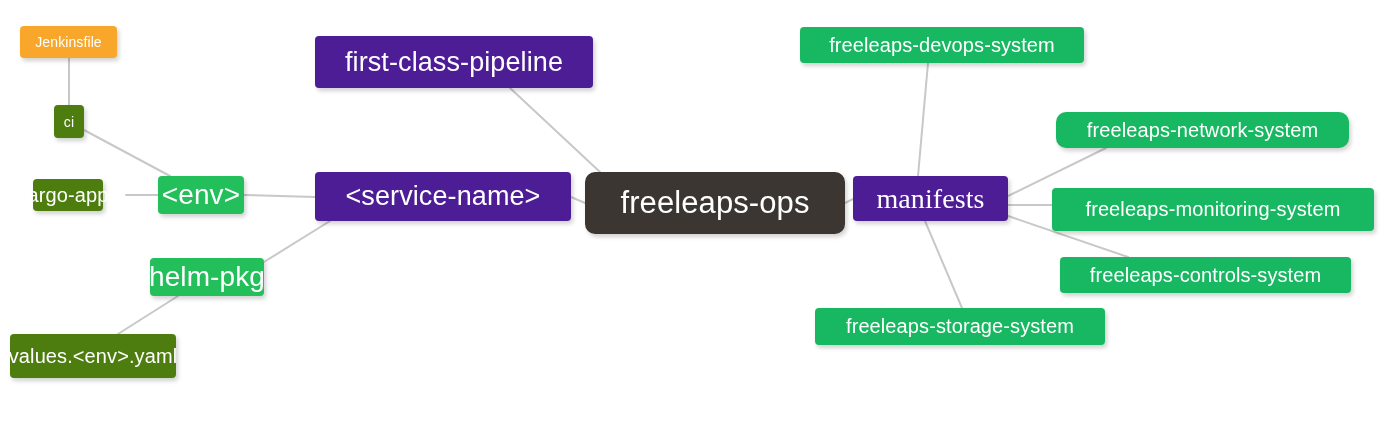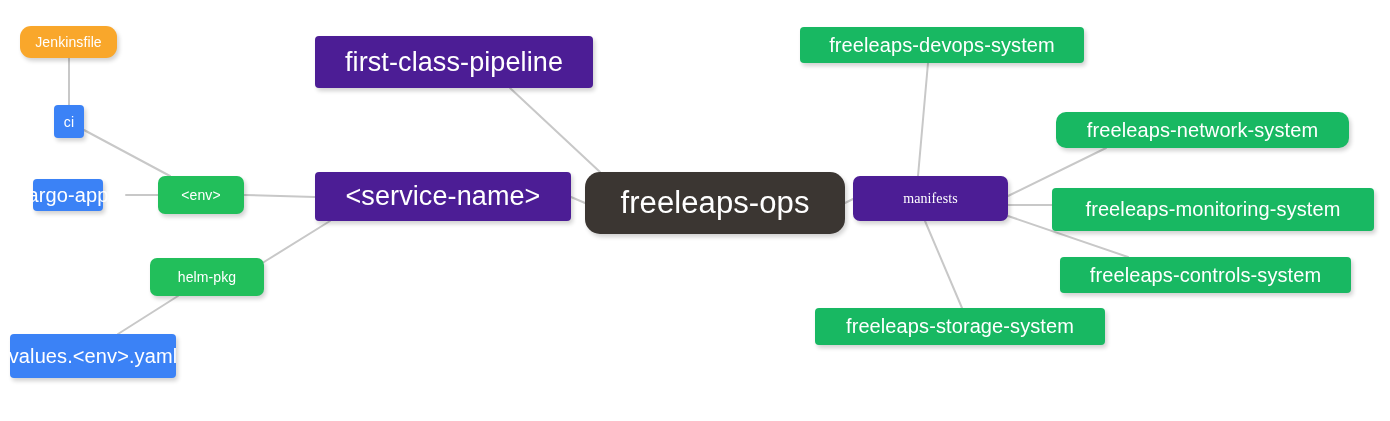--- a/index.html
+++ b/index.html
@@ -91,7 +91,7 @@
       <div class="node blue sz-lg" style="left: 315px; top: 36px; width: 278px; height: 52px;">first-class-pipeline</div>
       <div class="node green sz-md" style="left: 158px; top: 176px; width: 86px; height: 38px;">&lt;env&gt;</div>
       <div class="node green sz-md" style="left: 150px; top: 258px; width: 114px; height: 38px;">helm-pkg</div>
-      <div class="node orange sz-xs" style="left: 20px; top: 26px; width: 97px; height: 32px; border-radius: 11px;">Jenkinsfile</div>
+      <div class="node orange sz-xs" style="left: 20px; top: 26px; width: 97px; height: 32px;">Jenkinsfile</div>
       <div class="node red sz-xs" style="left: 54px; top: 105px; width: 30px; height: 33px;">ci</div>
       <div class="node red sz-sm" style="left: 33px; top: 179px; width: 70px; height: 32px;">argo-app</div>
       <div class="node red sz-sm" style="left: 10px; top: 334px; width: 166px; height: 44px;">values.&lt;env&gt;.yaml</div>

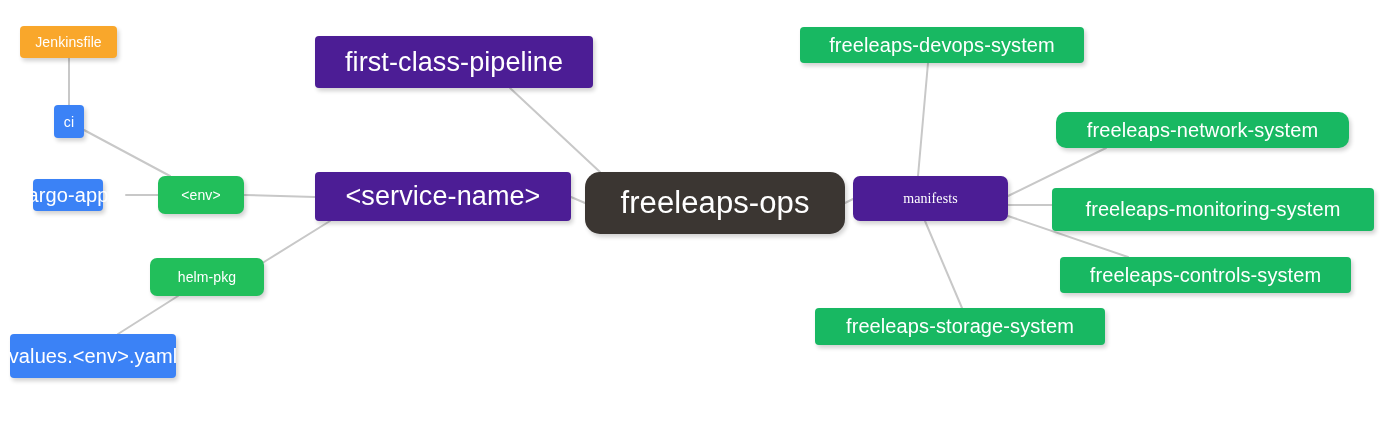--- a/index.html
+++ b/index.html
@@ -56,7 +56,7 @@
     background: #f9a72b;
   }
   .node.red {
-    background: #3b82f6;
+    background: #4d7c0f;
   }
   .sz-xl { font-size: 31px; }
   .sz-lg { font-size: 27px; }

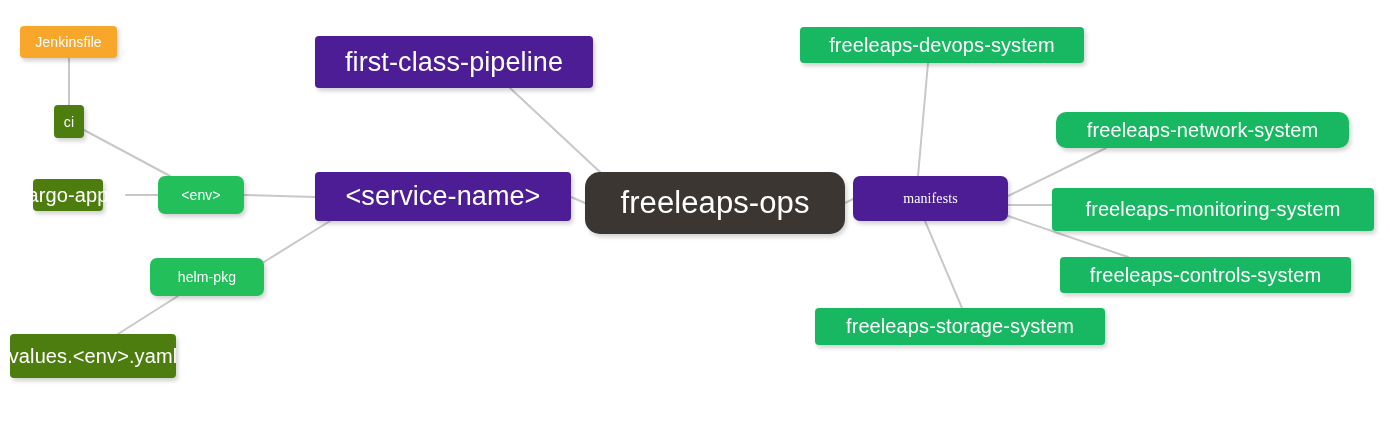--- a/index.html
+++ b/index.html
@@ -60,7 +60,7 @@
   }
   .sz-xl { font-size: 31px; }
   .sz-lg { font-size: 27px; }
-  .sz-md { font-size: 14px; border-radius: 7px; }
+  .sz-md { font-size: 28px; }
   .sz-sm { font-size: 20px; }
   .sz-xs { font-size: 14px; }
 </style>

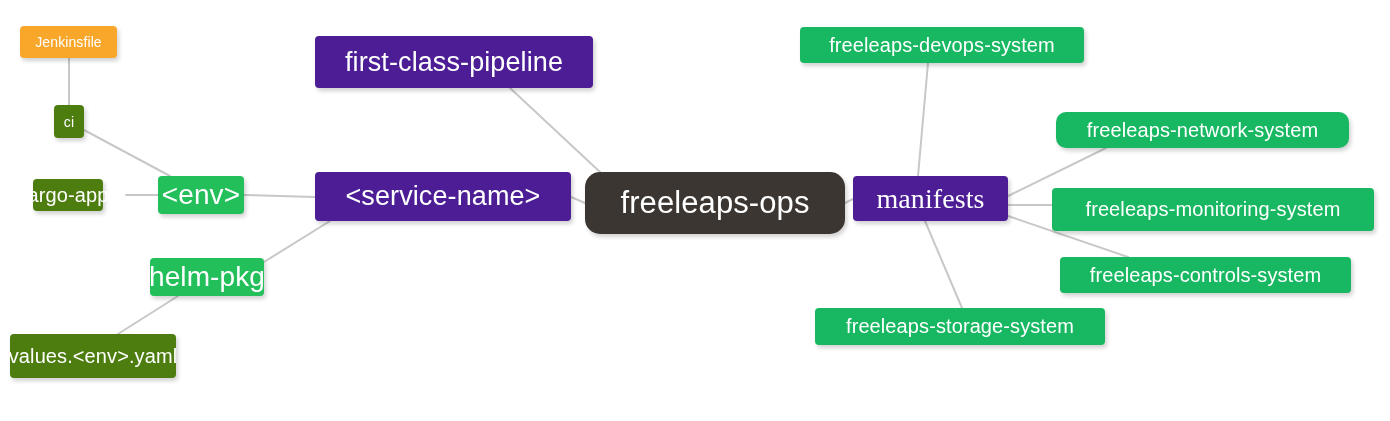--- a/index.html
+++ b/index.html
@@ -41,7 +41,7 @@
   .node.root {
     background: #3b3632;
     font-size: 31px;
-    border-radius: 15px;
+    border-radius: 10px;
   }
   .node.blue {
     background: #4c1d95;

